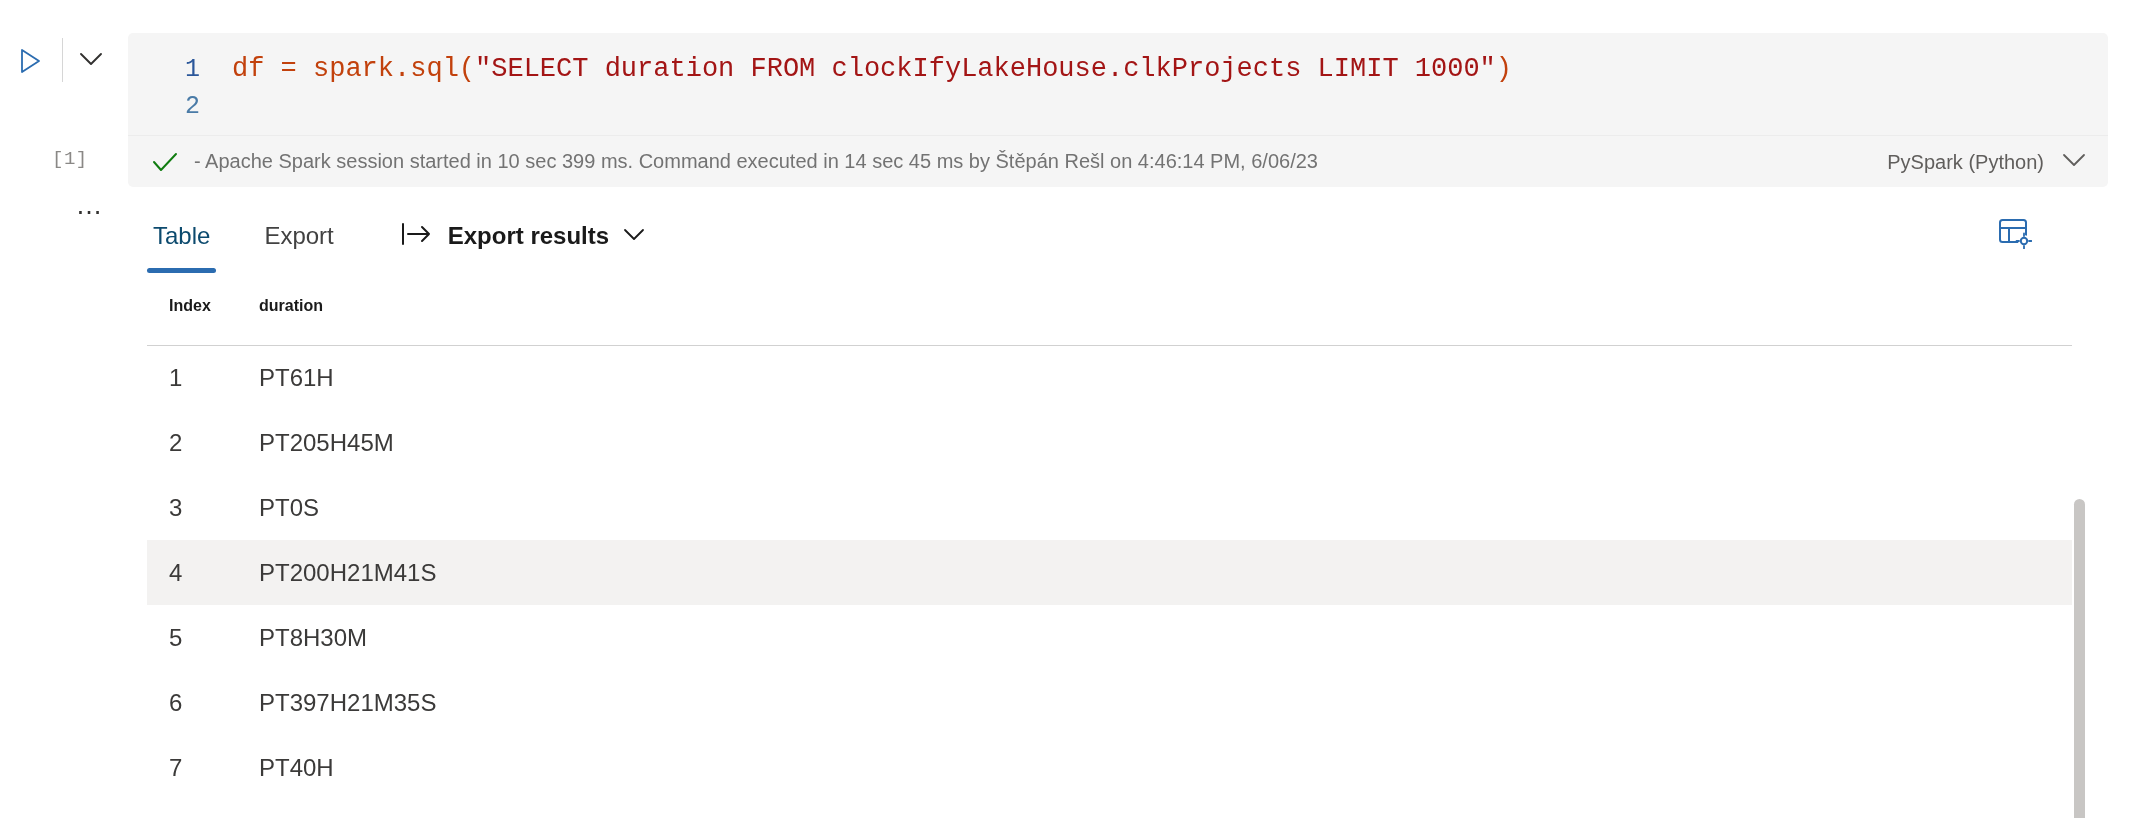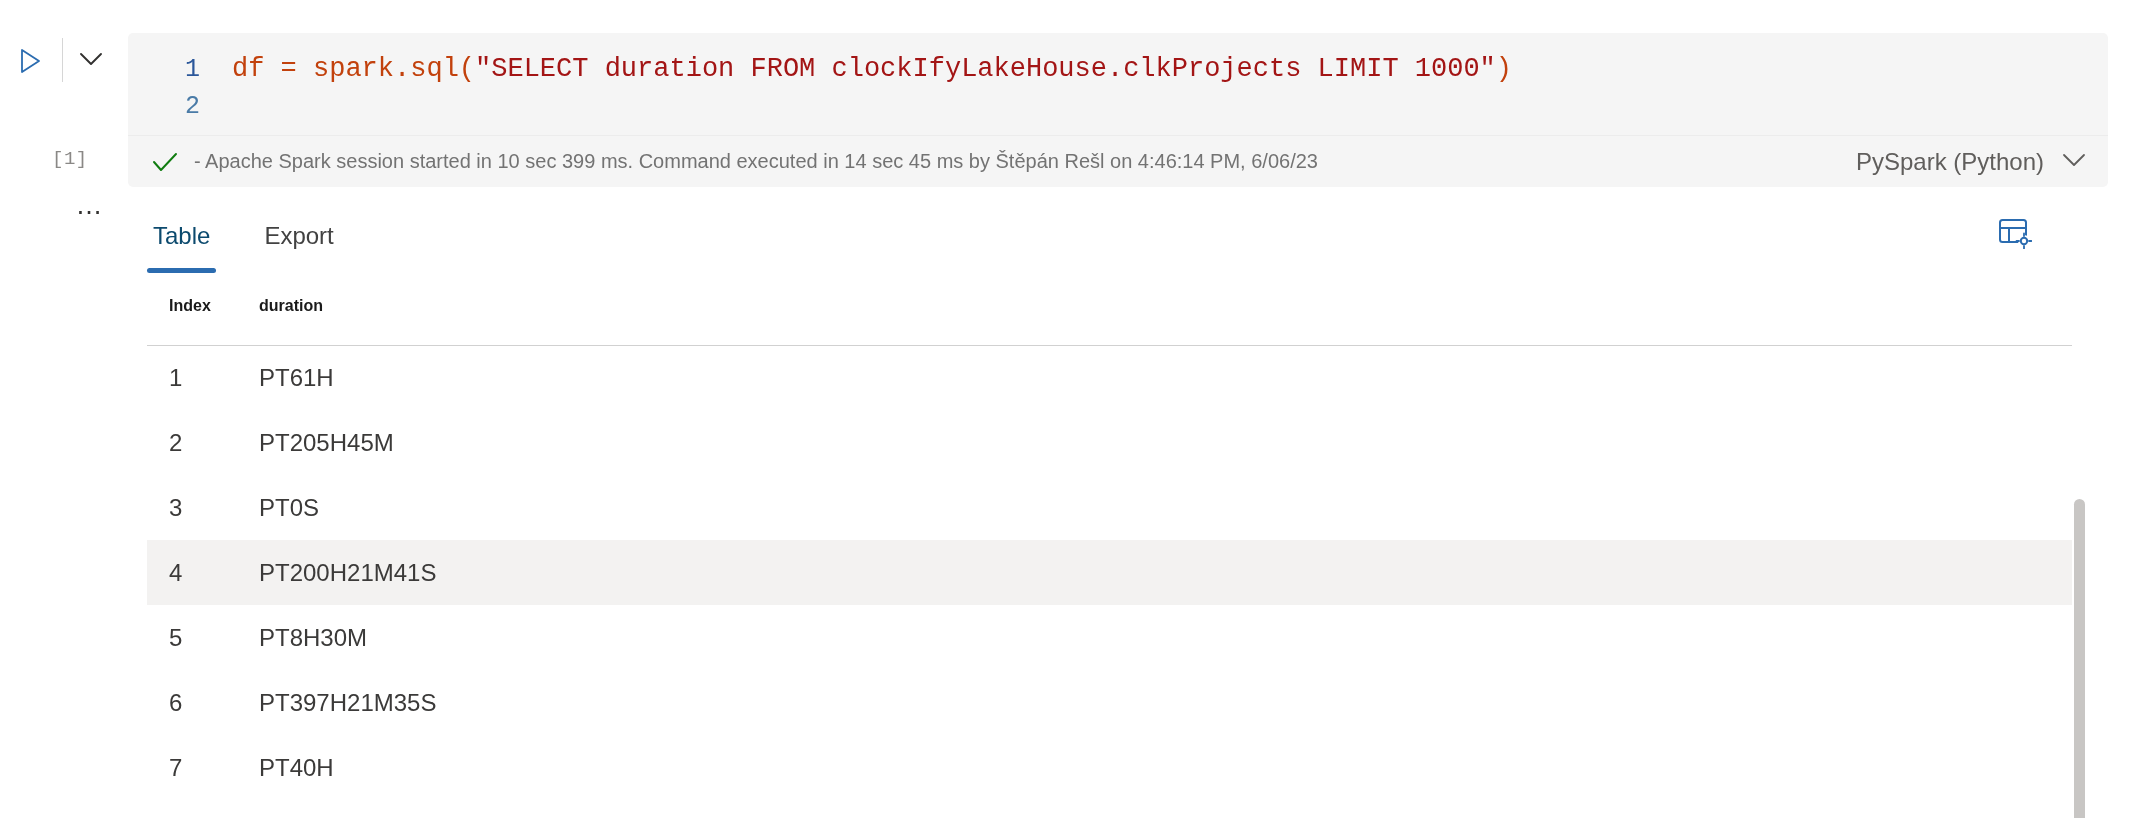--- a/index.html
+++ b/index.html
@@ -170,7 +170,7 @@
   }
 
   .kernel-name {
-    font-size: 24px;
+    font-size: 20px;
     color: #605e5c;
     white-space: nowrap;
   }

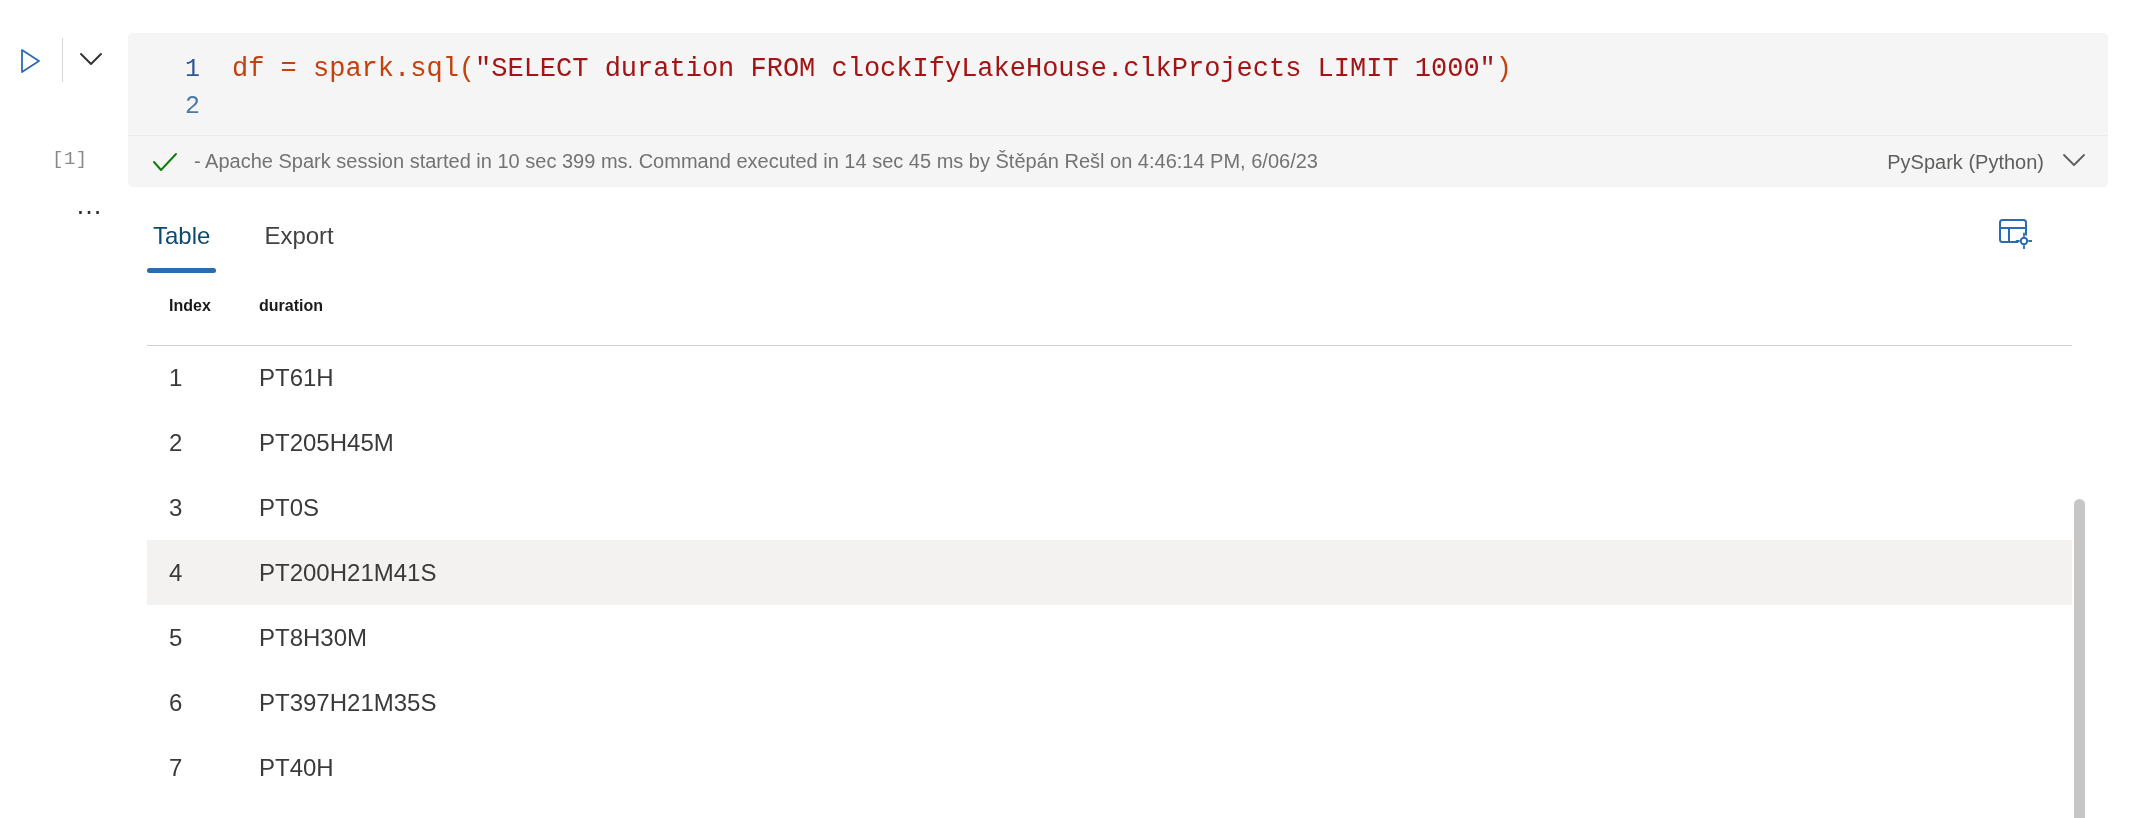--- a/index.html
+++ b/index.html
@@ -381,6 +381,20 @@
         <span>Export</span>
       </div>
 
+      <div class="export-group">
+        <span>
+          <svg width="34" height="26" viewBox="0 0 34 26">
+            <path d="M3 3 L3 23" fill="none" stroke="#1a1a1a" stroke-width="2" stroke-linecap="round"></path>
+            <path d="M8 13 L29 13 M22 6 L29 13 L22 20" fill="none" stroke="#1a1a1a" stroke-width="2" stroke-linecap="round" stroke-linejoin="round"></path>
+          </svg>
+        </span>
+        <span class="export-label">Export results</span>
+        <span>
+          <svg width="22" height="13" viewBox="0 0 22 13">
+            <path d="M2 2 L11 11 L20 2" fill="none" stroke="#1a1a1a" stroke-width="1.8" stroke-linecap="round" stroke-linejoin="round"></path>
+          </svg>
+        </span>
+      </div>
 
       <div class="settings-icon-btn">
         <span>

